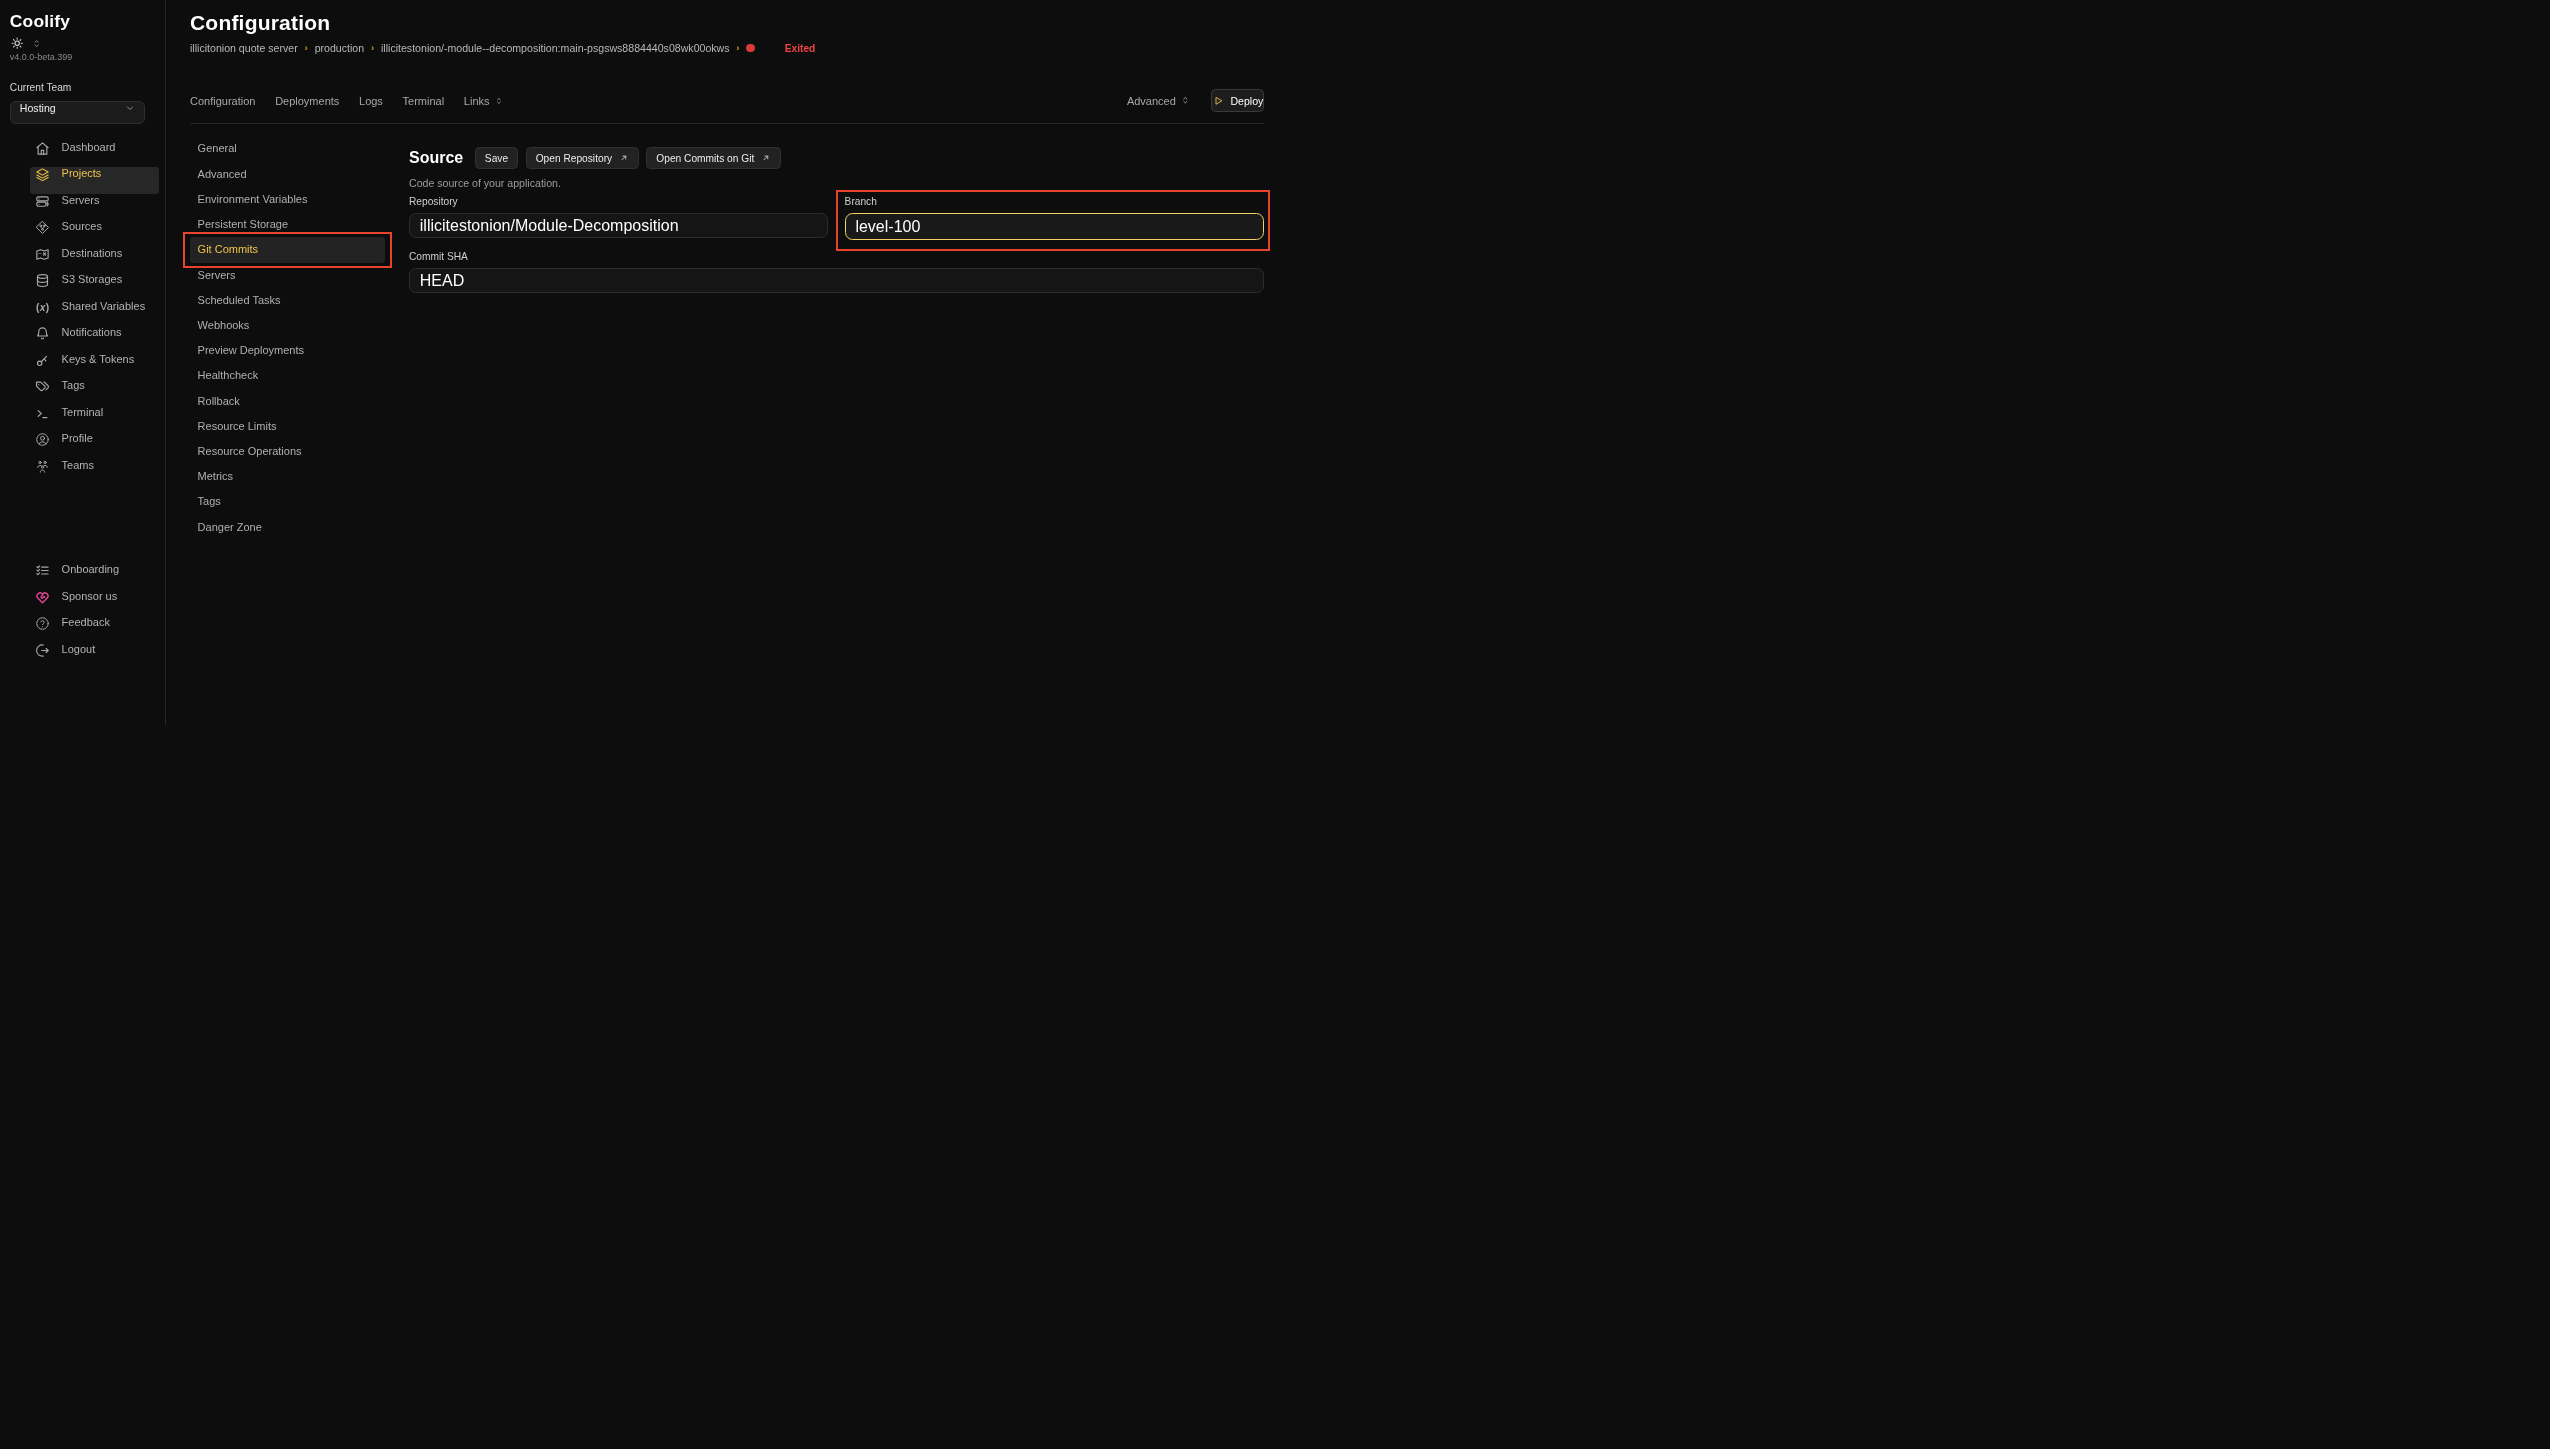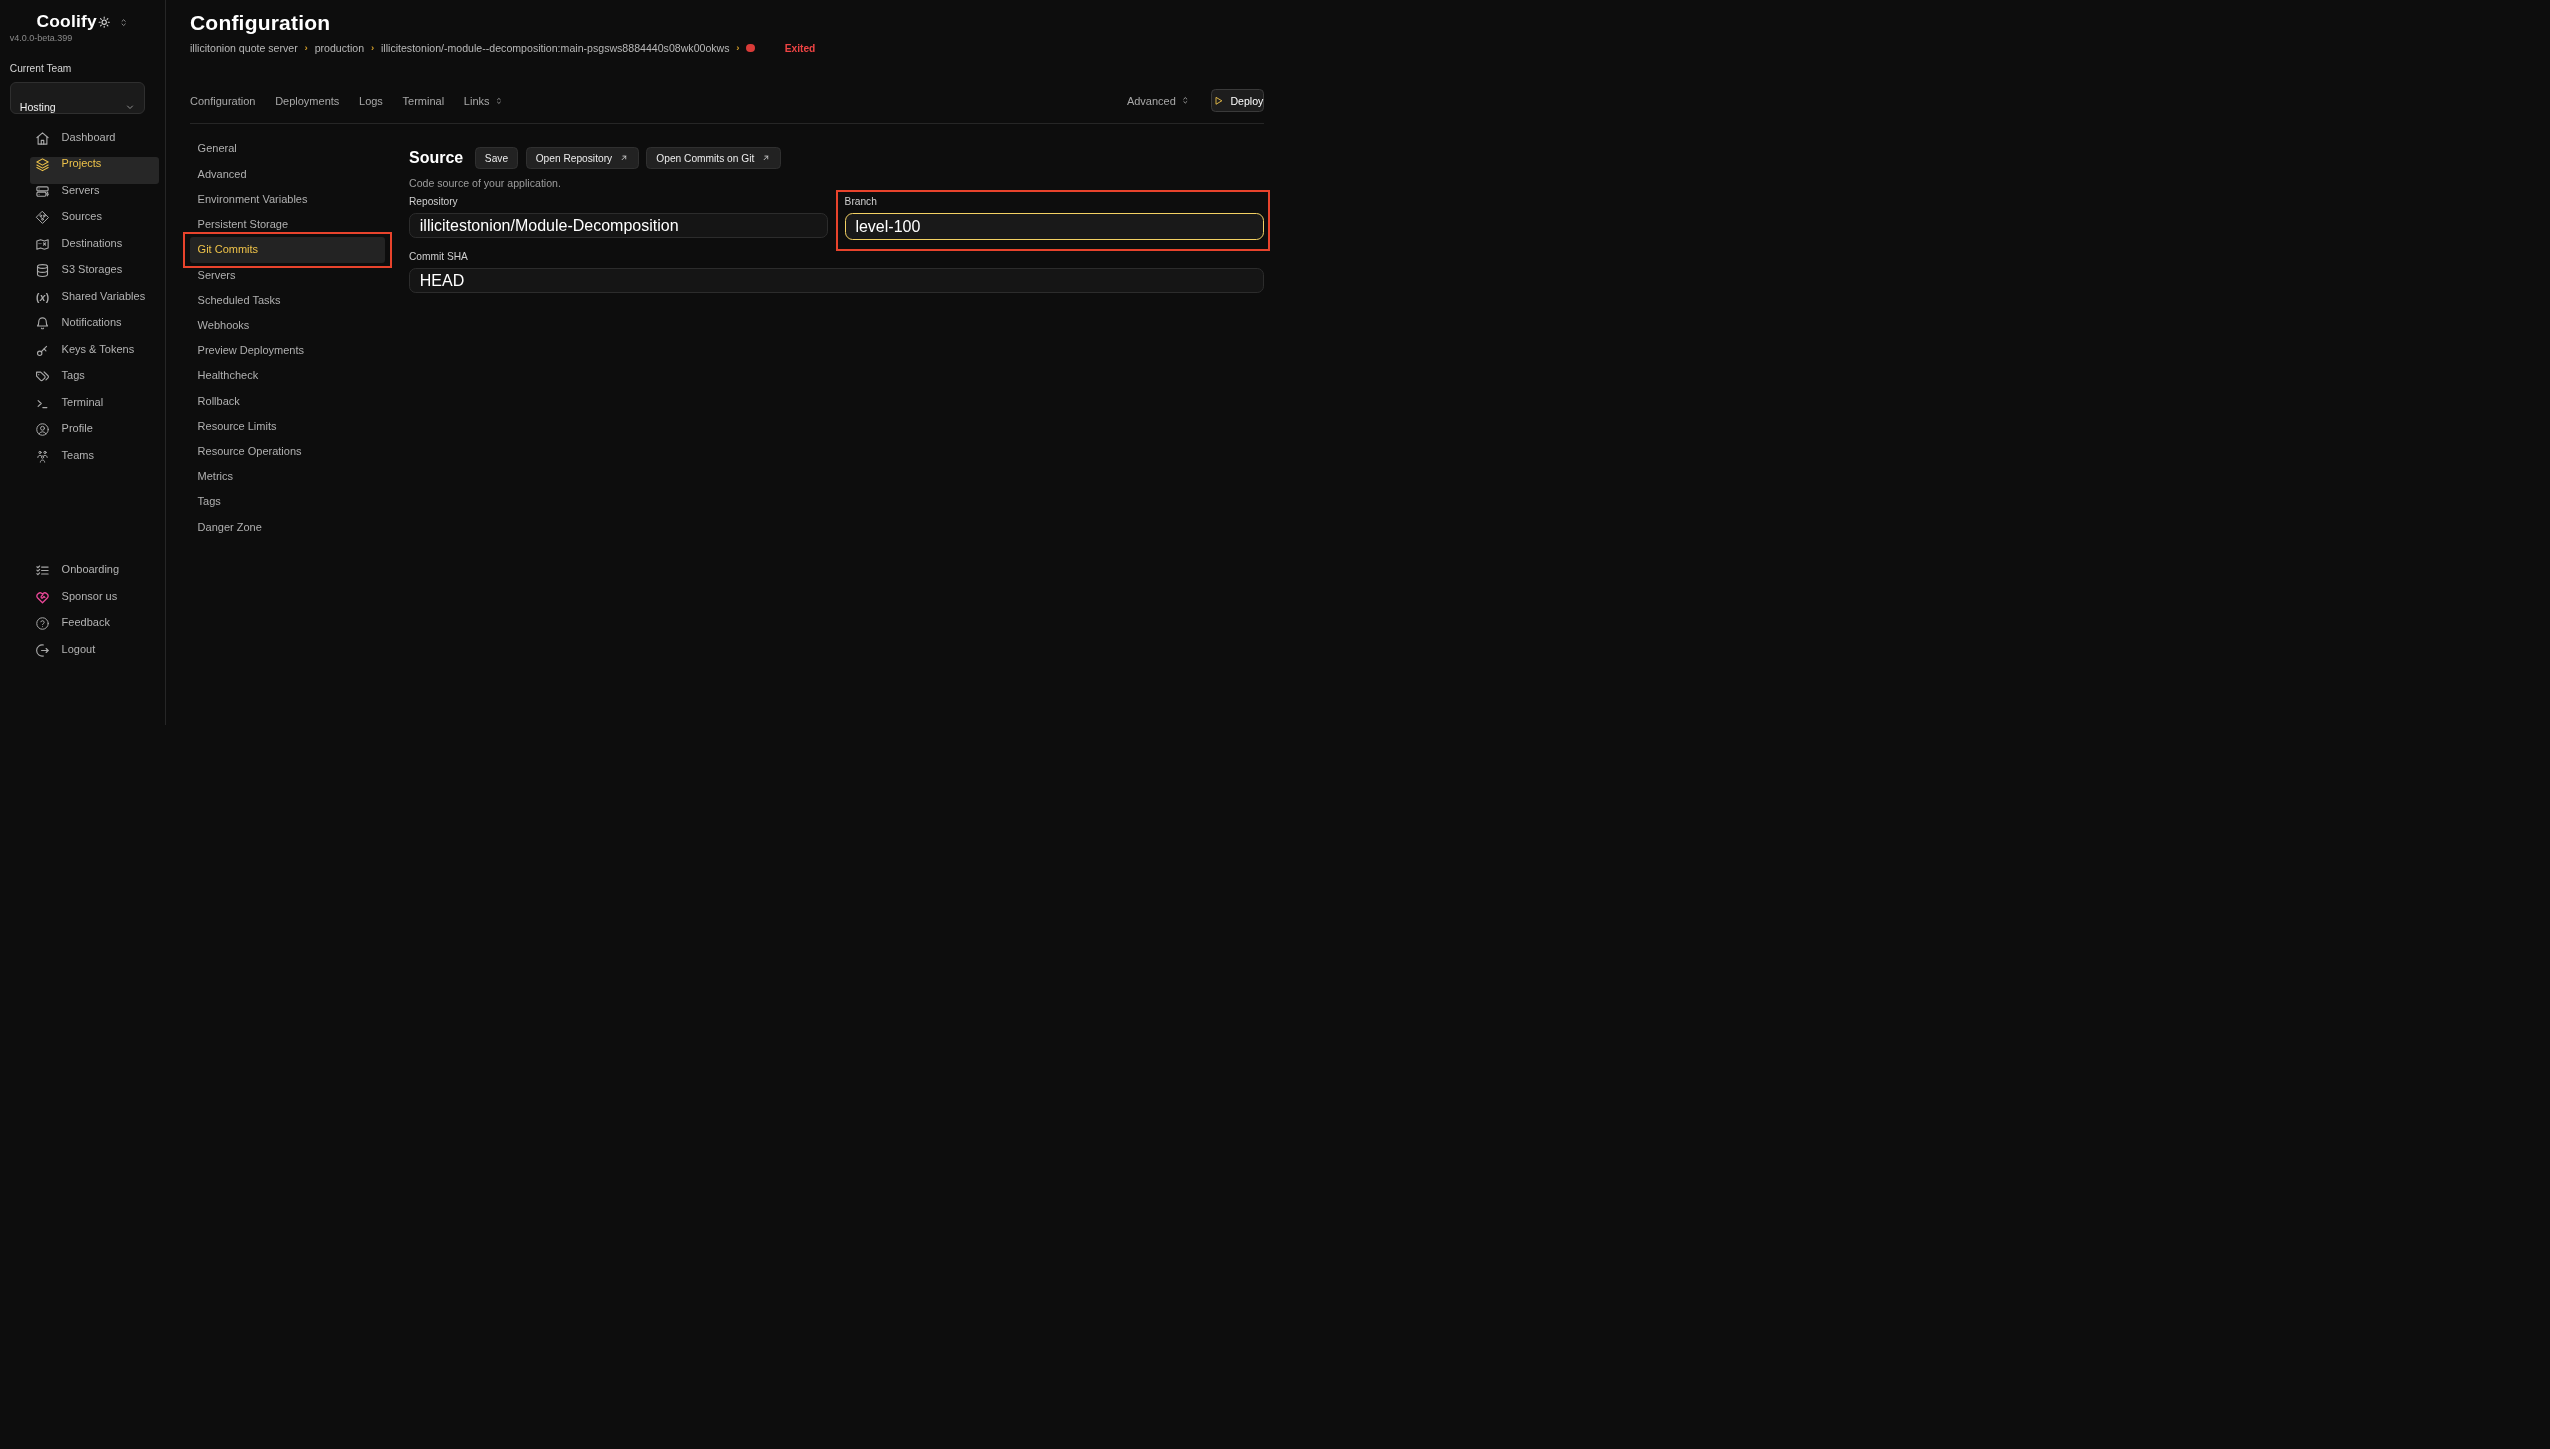--- a/index.html
+++ b/index.html
@@ -18,7 +18,7 @@
     padding:10.6px 6px 12px 6px;
     display:flex; flex-direction:column;
   }
-  .brand-row { display:flex; align-items:flex-start; justify-content:center; padding:0 3px 0 3.8px; }
+  .brand-row { display:flex; align-items:flex-start; justify-content:center; padding:0 3px 0 3.8px;flex-direction:column; }
   .brand { font-size:17.4px; font-weight:700; letter-spacing:0.2px; }
   .brand-icons { display:flex; align-items:center; gap:6.8px; margin-top:4.5px; }
   .brand-icons svg { display:block; }

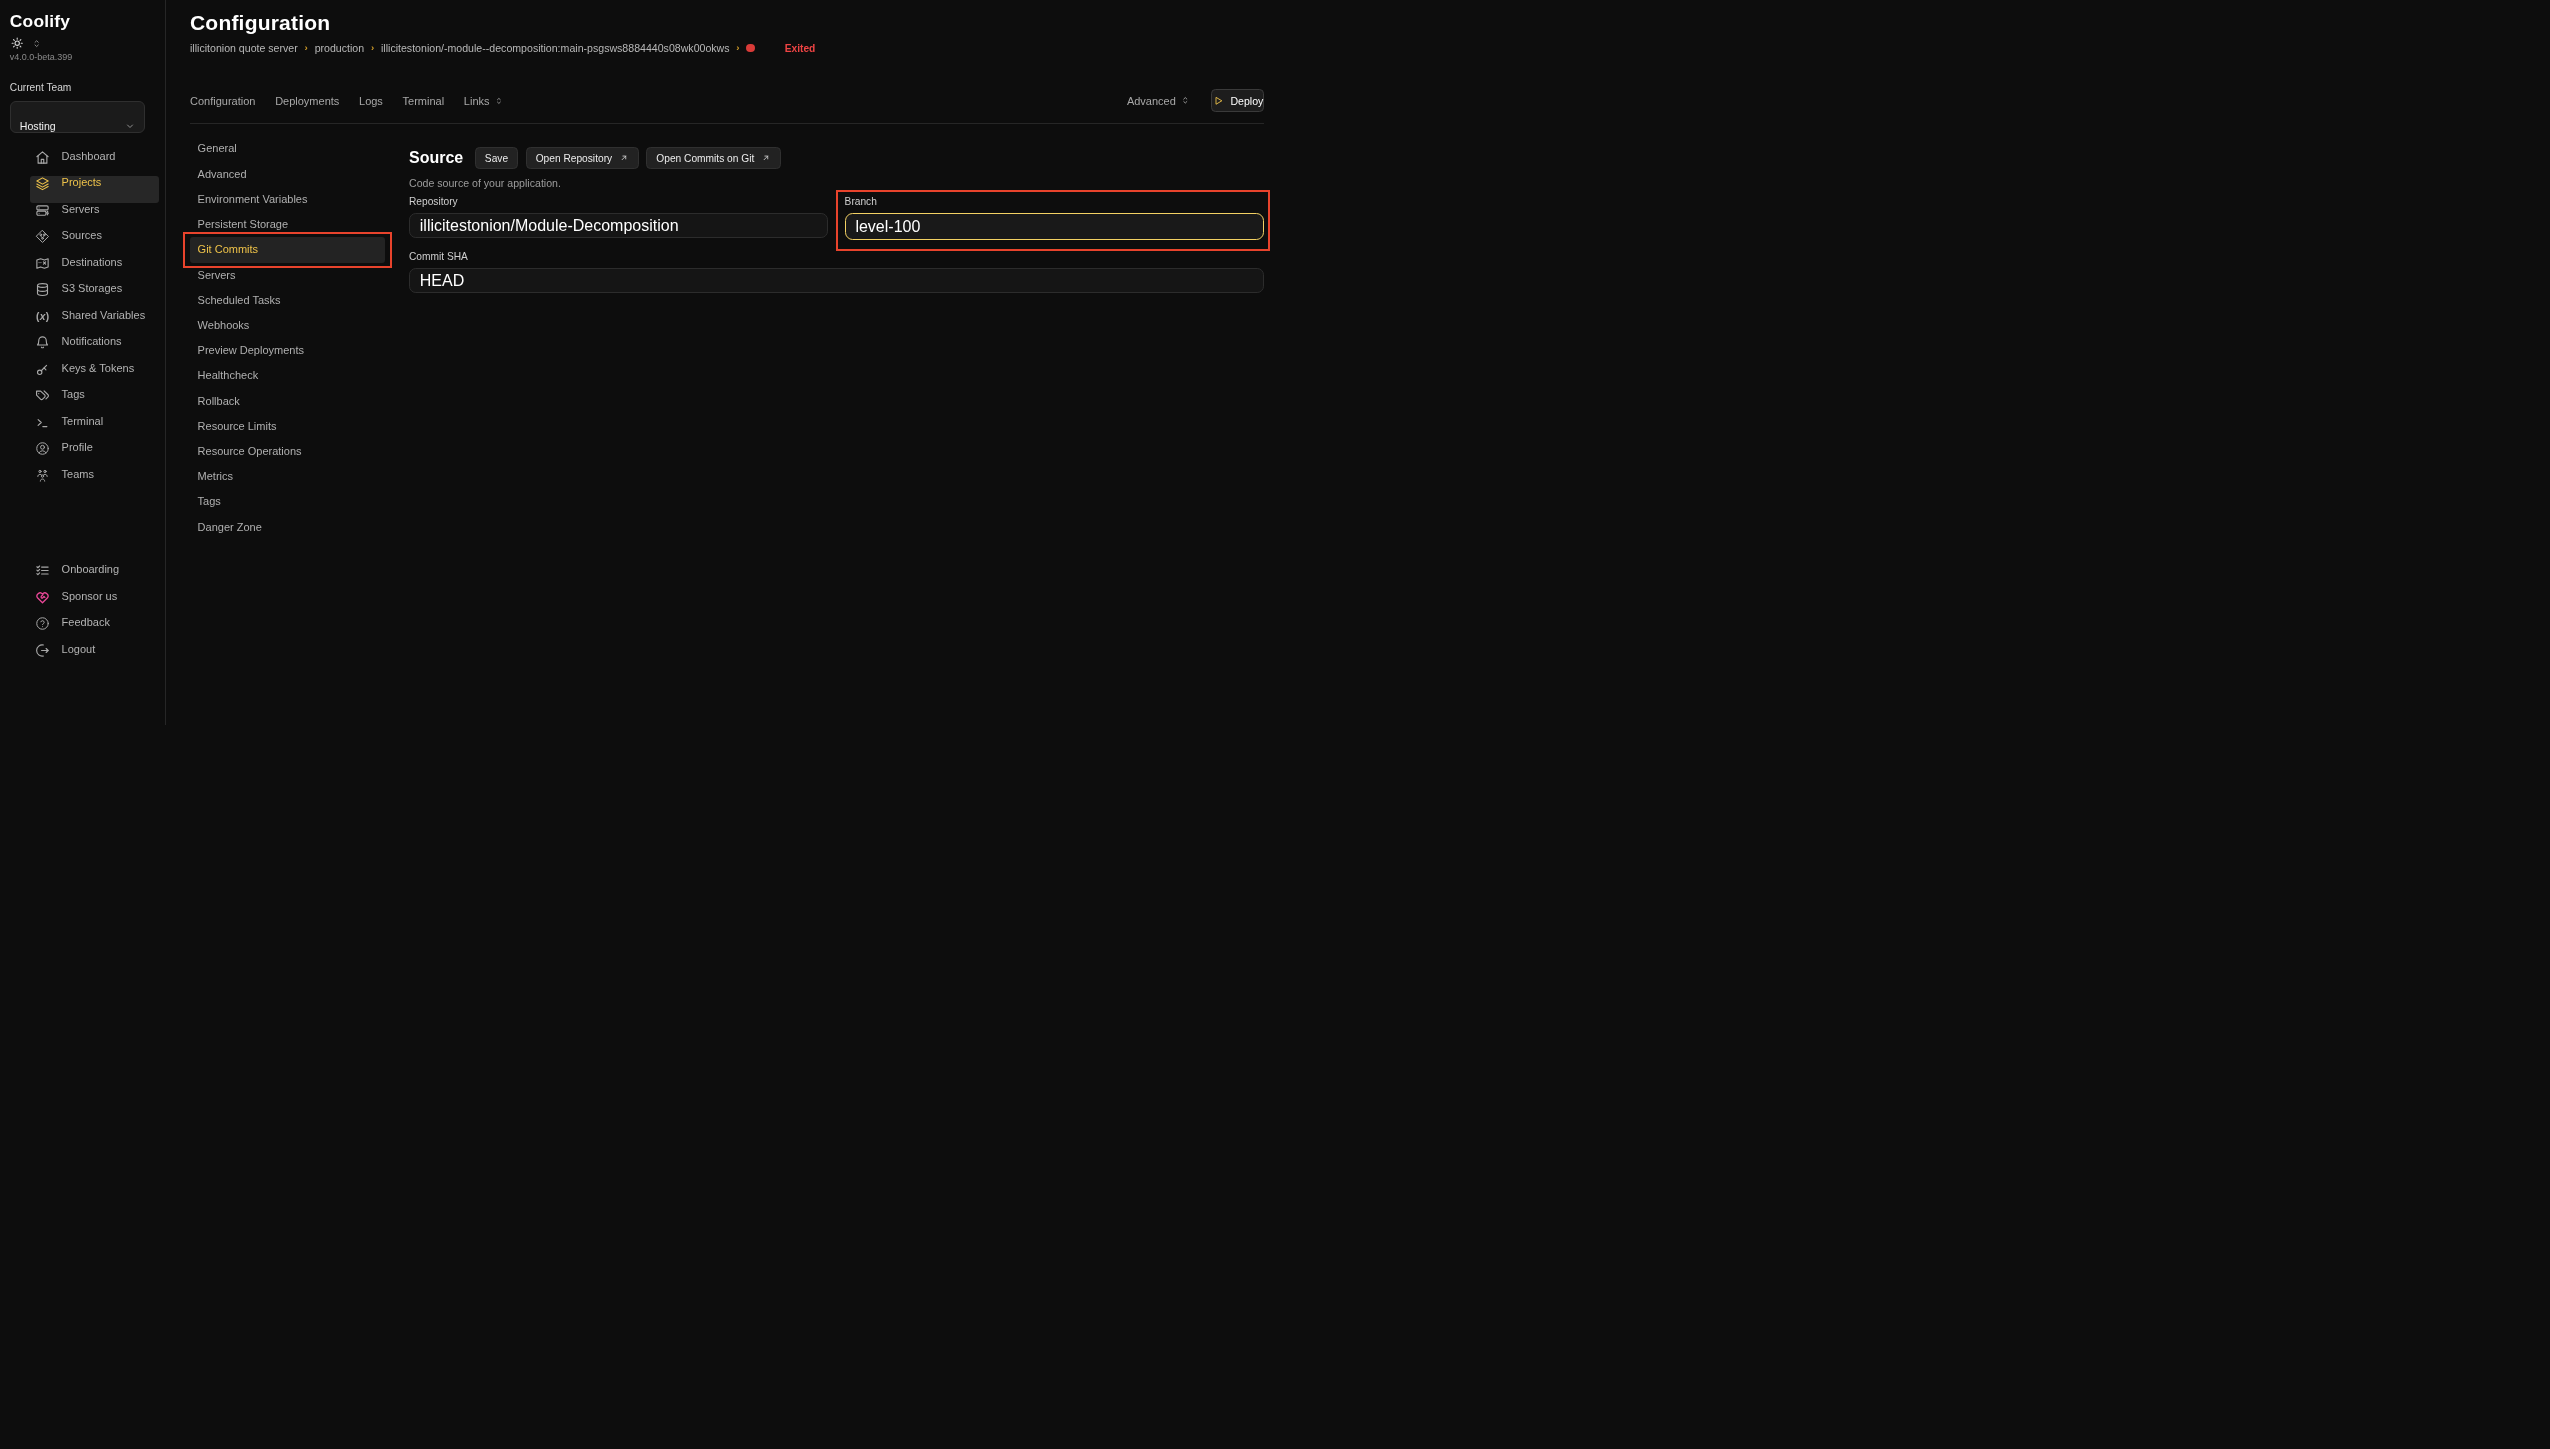--- a/index.html
+++ b/index.html
@@ -27,9 +27,9 @@
   .version { font-size:9px; color:#8a8a8a; padding-left:3.8px; margin-top:1.5px; }
   .team-label { font-size:10.2px; color:#d6d6d6; padding-left:3.8px; margin-top:20.4px; }
   .team-select {
-    margin:7.6px 0 0 3.8px; width:135px; height:32px;
+    margin:7.6px 0 0 3.8px; width:135px; height:23px;
     background:#1b1b1b; border:0.8px solid #2f2f2f; border-radius:6px;
-    display:flex; align-items:flex-end; justify-content:space-between;
+    display:flex; align-items:flex-start; justify-content:space-between;
     padding:0 7.6px 0 9px; font-size:10.6px; color:#f0f0f0; cursor:pointer;
   }
   .team-select svg { color:#8f8f8f; }

